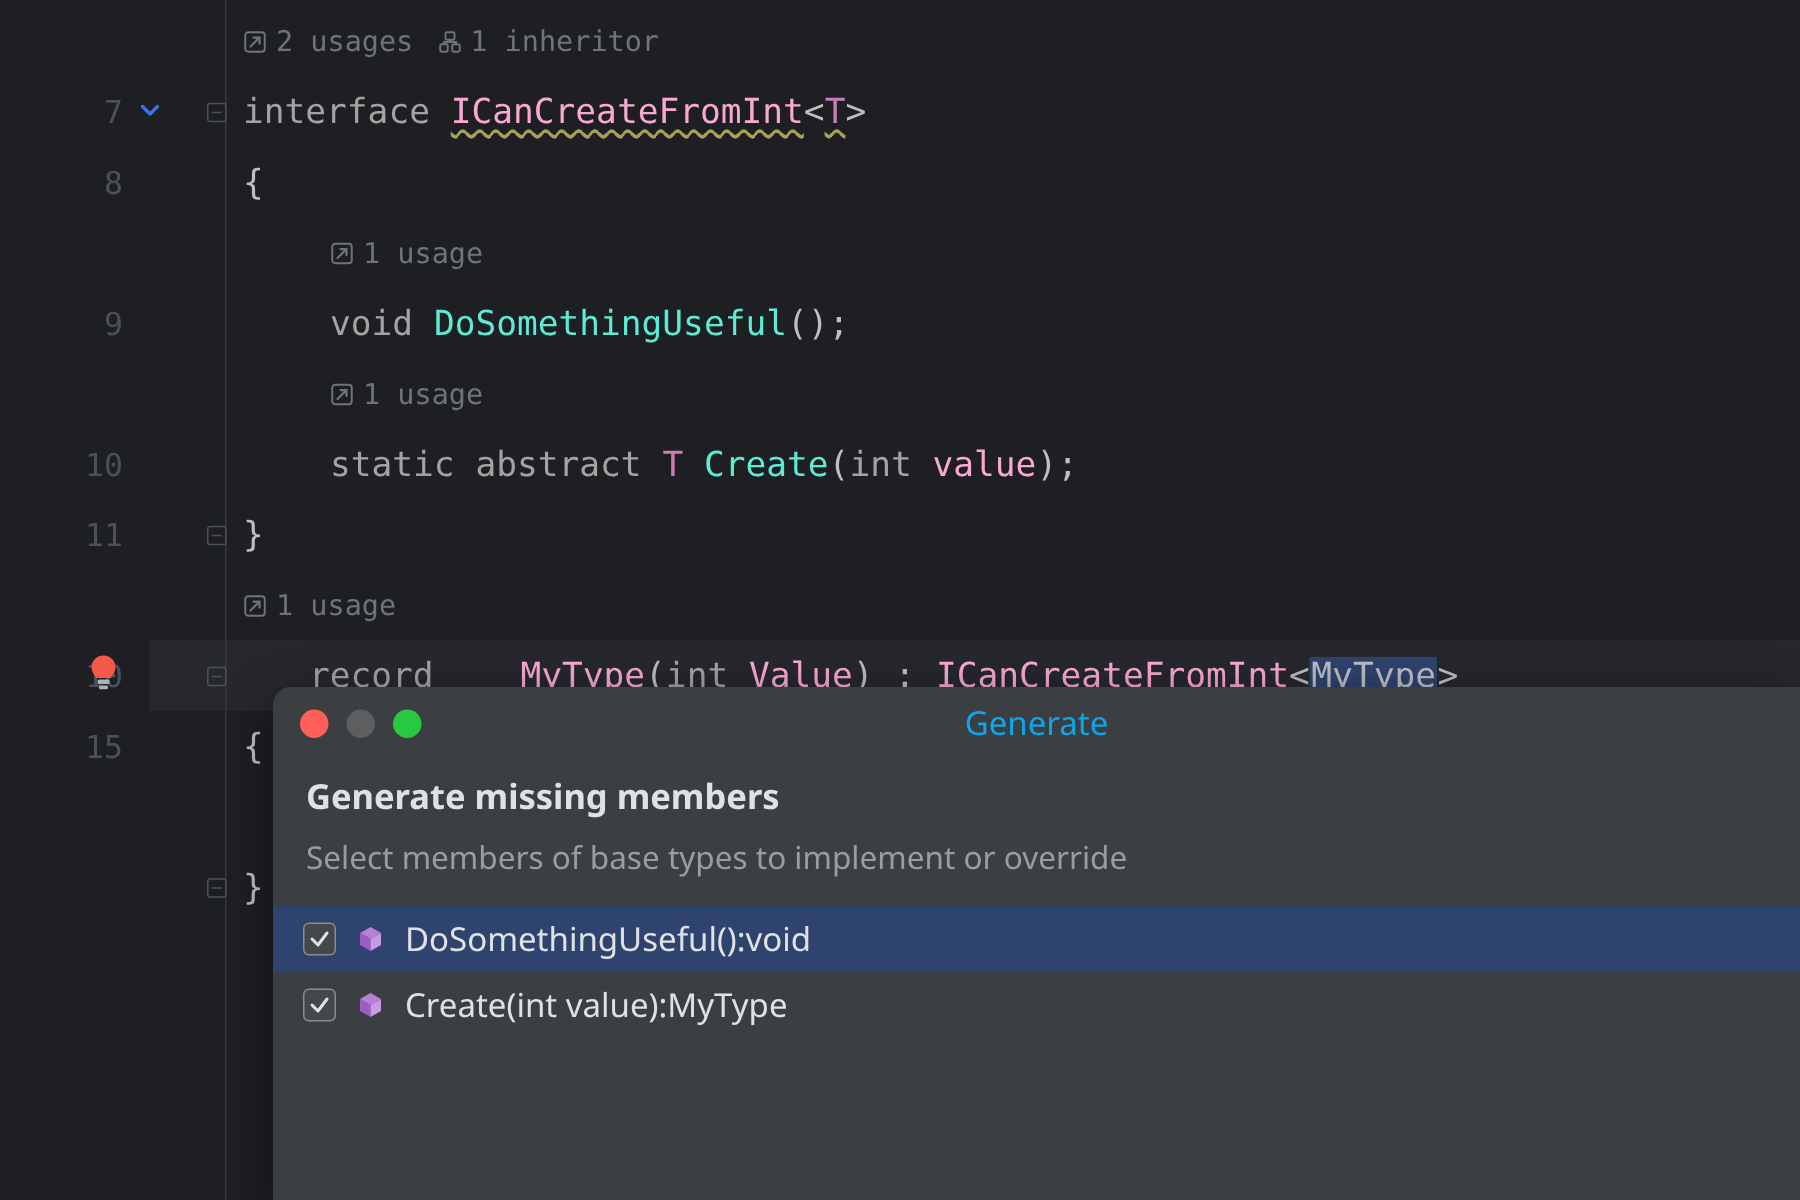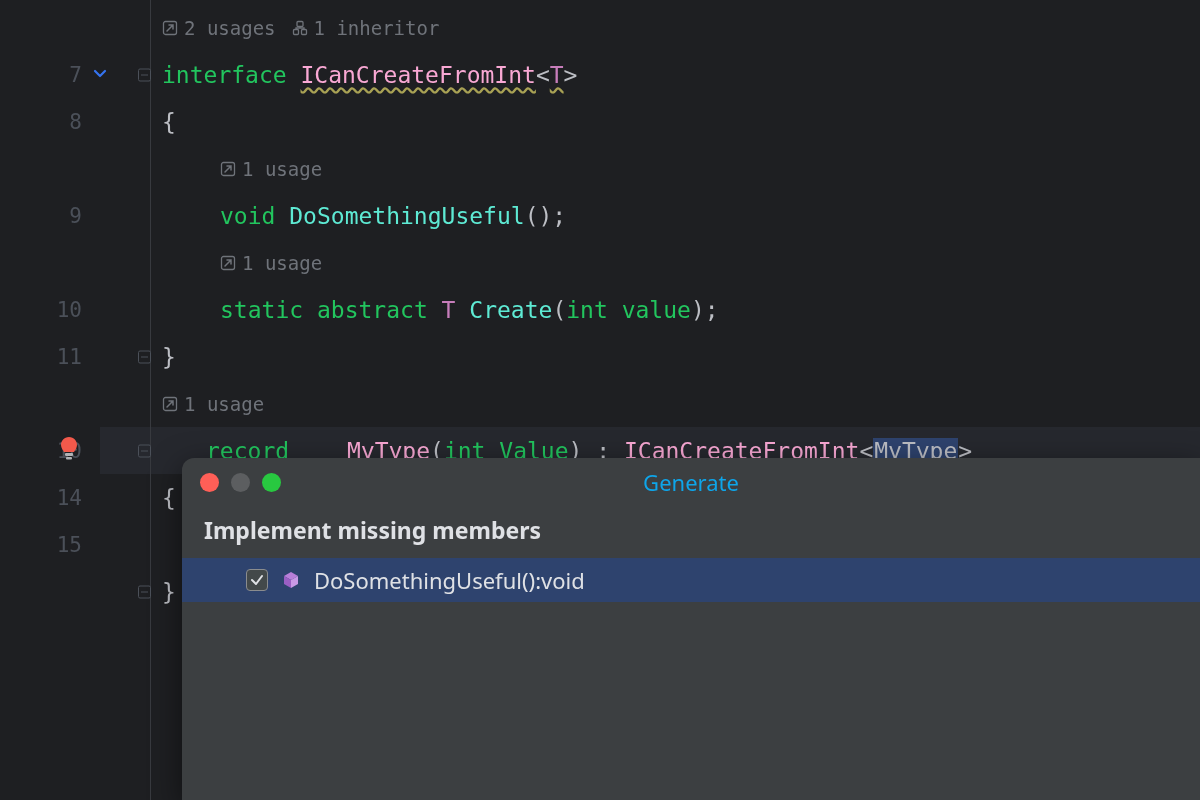--- a/index.html
+++ b/index.html
@@ -106,7 +106,7 @@
     display: inline-flex;
     align-items: center;
   }
-  .kw { color: #22c55e; }
+  .kw { color: #a3a3a3; }
   .type { color: #c77dbb; }
   .iface-name { color: #f9a8d4; }
   .method { color: #5eead4; }

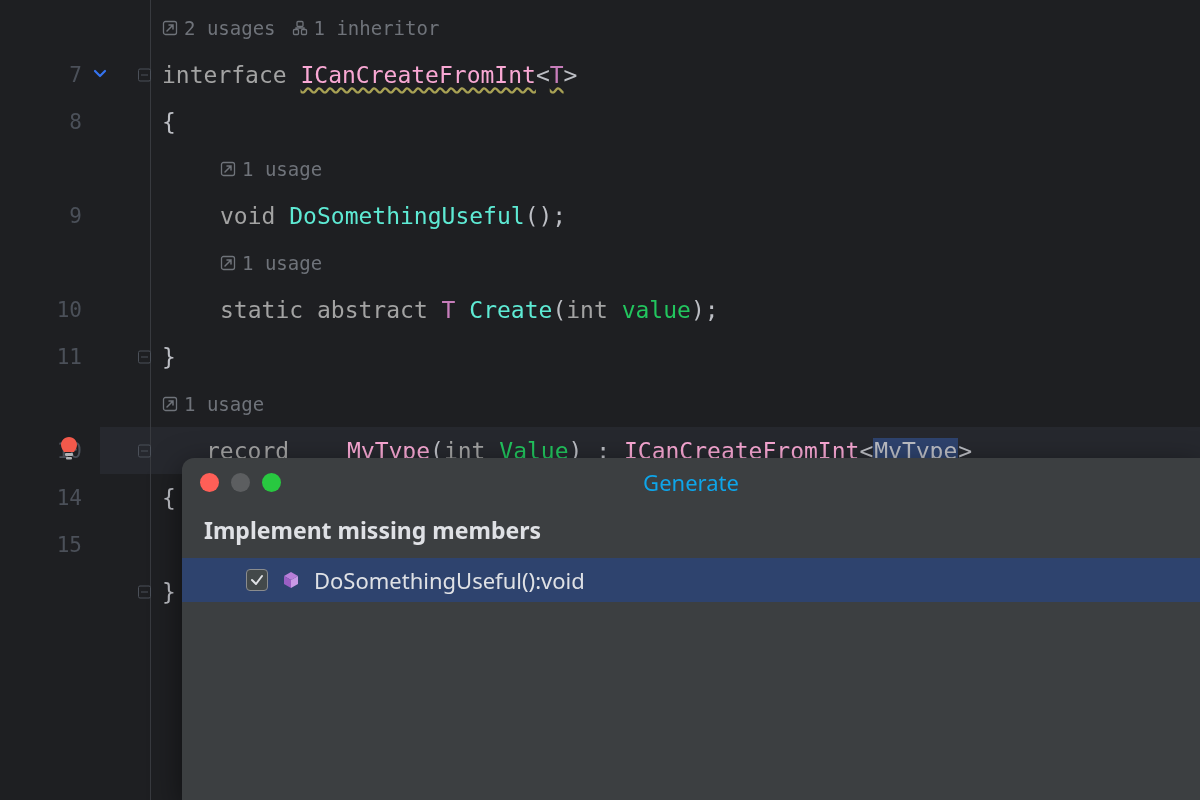--- a/index.html
+++ b/index.html
@@ -110,7 +110,7 @@
   .type { color: #c77dbb; }
   .iface-name { color: #f9a8d4; }
   .method { color: #5eead4; }
-  .param { color: #22c55e; }
+  .param { color: #f9a8d4; }
   .punct { color: #bcbec4; }
   .err-underline {
     text-decoration: underline wavy #f75464;

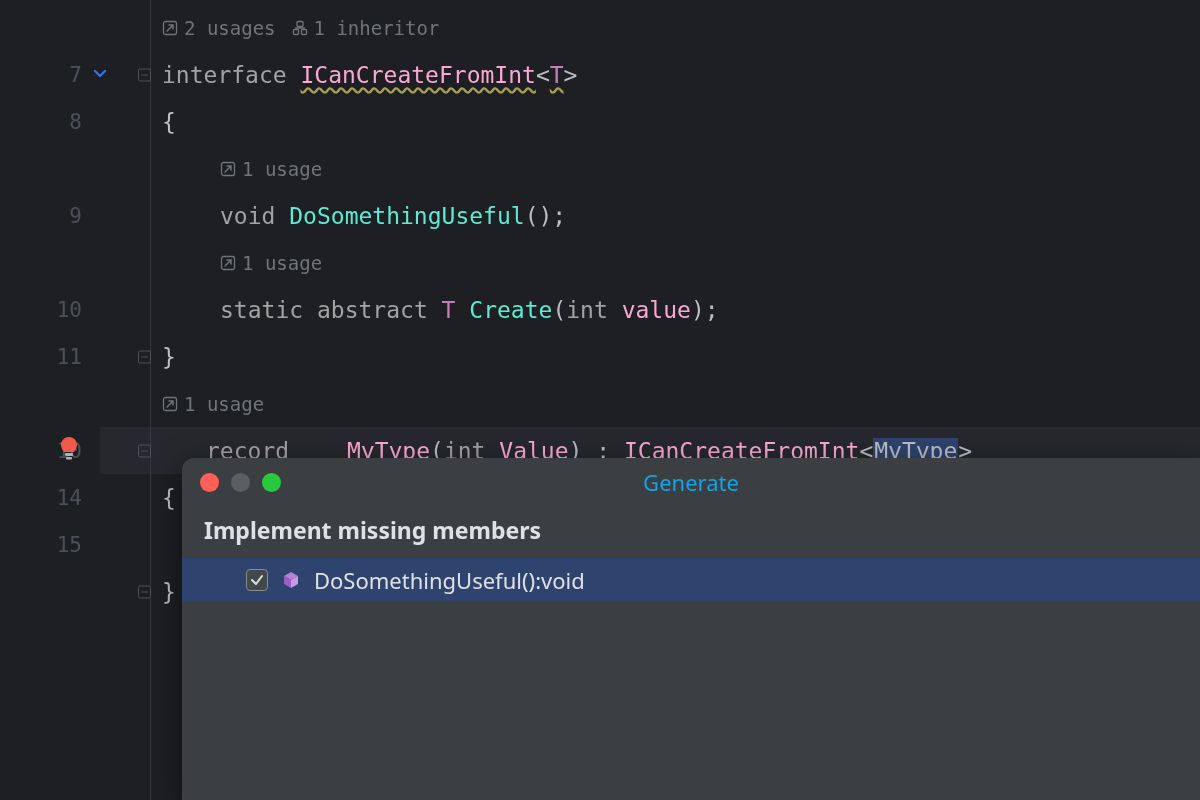--- a/index.html
+++ b/index.html
@@ -258,9 +258,6 @@
       </span>
       <span class="line-num">10</span>
     </div>
-    <div class="gutter-row">
-        <span class="line-num">14</span>
-      </div>
     <div class="gutter-row">
         <span class="line-num">15</span>
       </div>

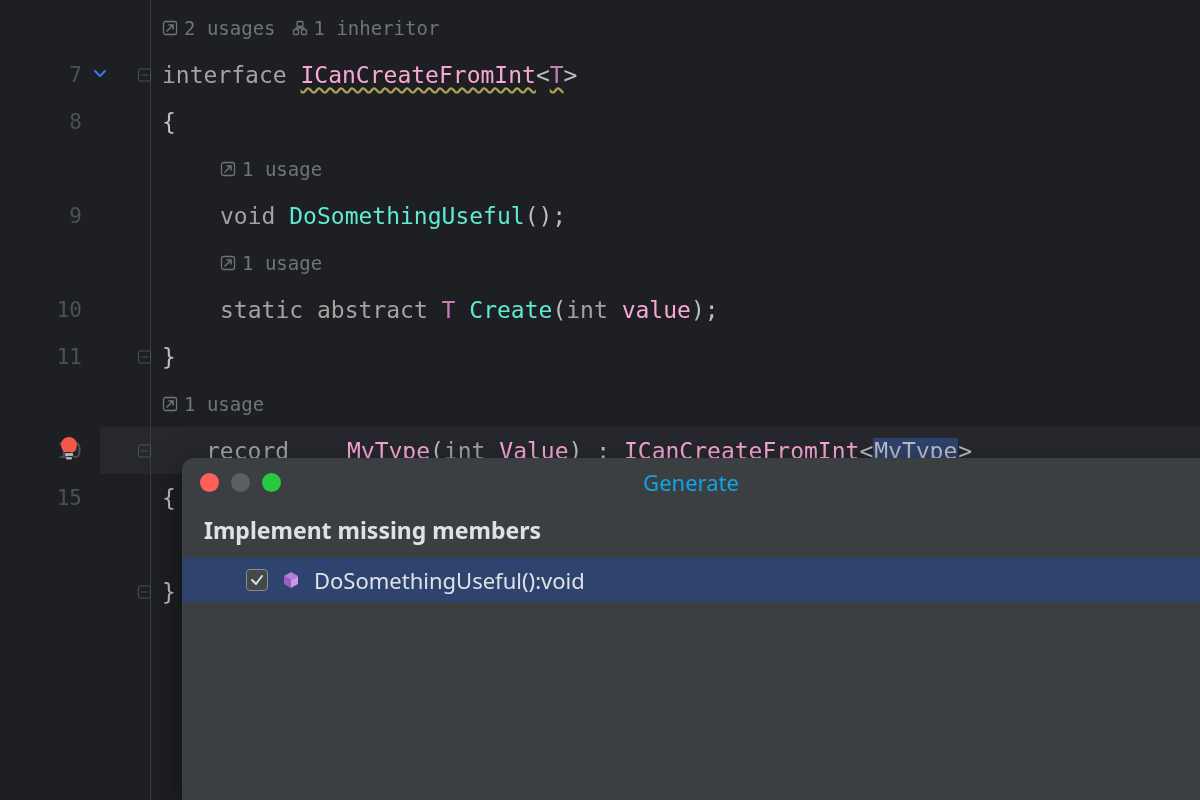--- a/index.html
+++ b/index.html
@@ -367,7 +367,7 @@
     <div class="popup-title">Generate</div>
   </div>
   <div class="popup-body">
-    <div class="popup-heading">Implement missing members</div>
+    <div class="popup-heading">Generate missing members</div>
     <div class="member-list">
       <div class="member-row sel">
         <span class="chk">

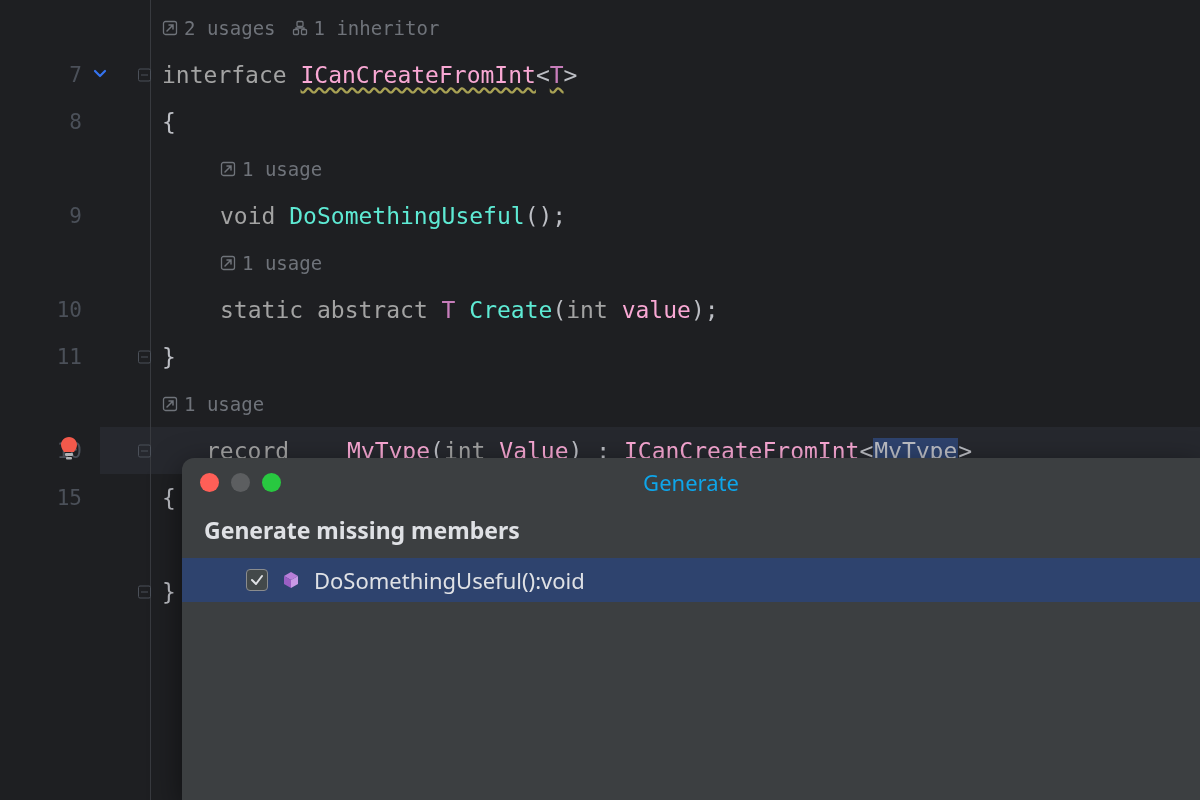--- a/index.html
+++ b/index.html
@@ -368,6 +368,7 @@
   </div>
   <div class="popup-body">
     <div class="popup-heading">Generate missing members</div>
+    <div class="popup-sub">Select members of base types to implement or override</div>
     <div class="member-list">
       <div class="member-row sel">
         <span class="chk">

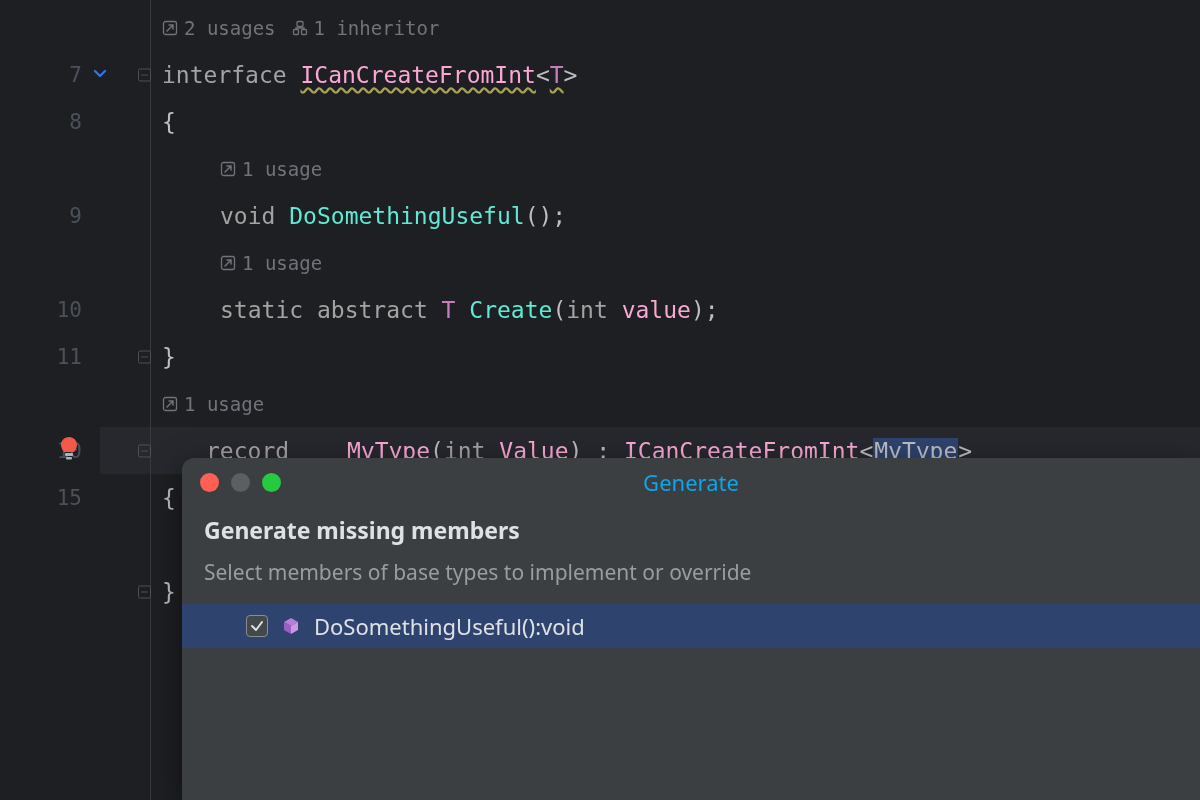--- a/index.html
+++ b/index.html
@@ -182,7 +182,7 @@
     display: flex;
     align-items: center;
     height: 44px;
-    padding-left: 64px;
+    padding-left: 20px;
     gap: 12px;
     font-size: 22px;
     color: #dfe1e5;

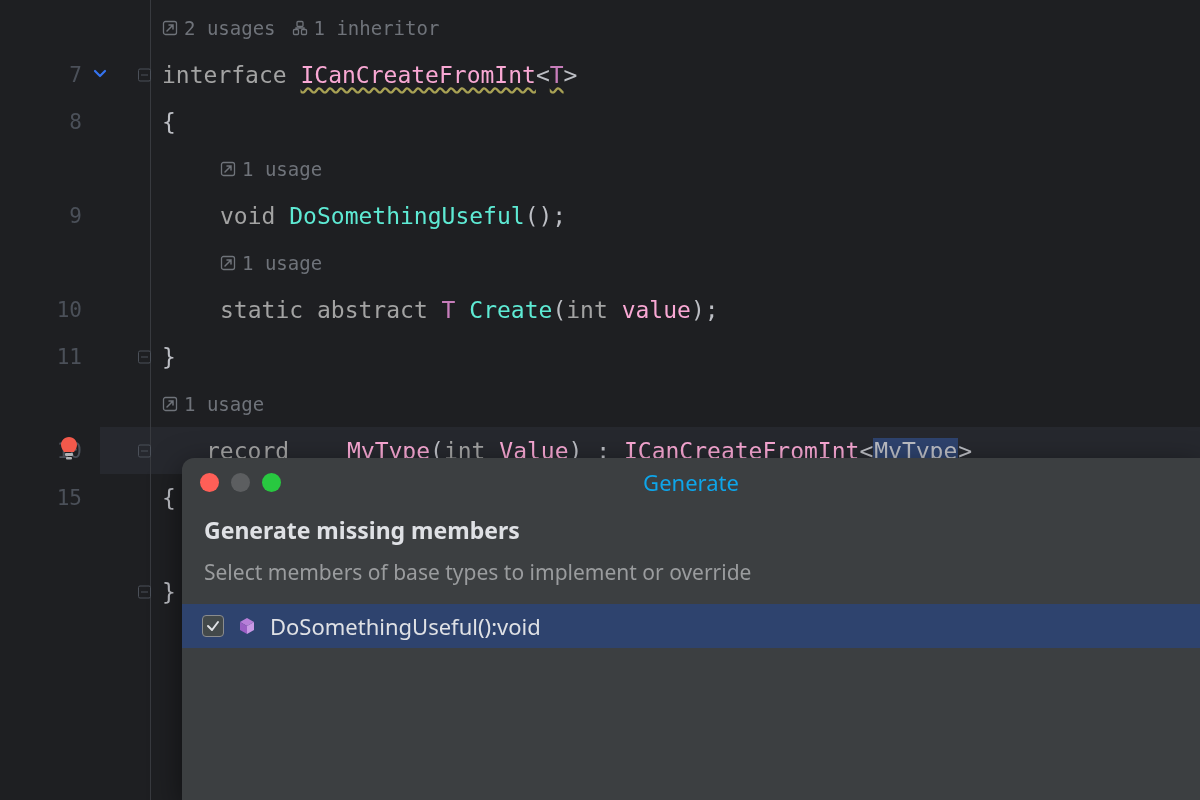--- a/index.html
+++ b/index.html
@@ -385,6 +385,21 @@
           </span>
         <span>DoSomethingUseful():void</span>
       </div>
+      <div class="member-row">
+        <span class="chk">
+            <svg width="14" height="14" viewBox="0 0 14 14">
+              <path d="M2 7 L6 11 L12 3" stroke="#dfe1e5" stroke-width="2" fill="none" stroke-linecap="round" stroke-linejoin="round"></path>
+            </svg>
+          </span>
+        <span class="cube">
+            <svg width="20" height="20" viewBox="0 0 20 20">
+              <path d="M10 2 L17 6 L10 10 L3 6 Z" fill="#b87fd9"></path>
+              <path d="M3 6 L3 14 L10 18 L10 10 Z" fill="#9a5fc4"></path>
+              <path d="M17 6 L17 14 L10 18 L10 10 Z" fill="#c999e6"></path>
+            </svg>
+          </span>
+        <span>Create(int value):MyType</span>
+      </div>
     </div>
   </div>
 </div>

